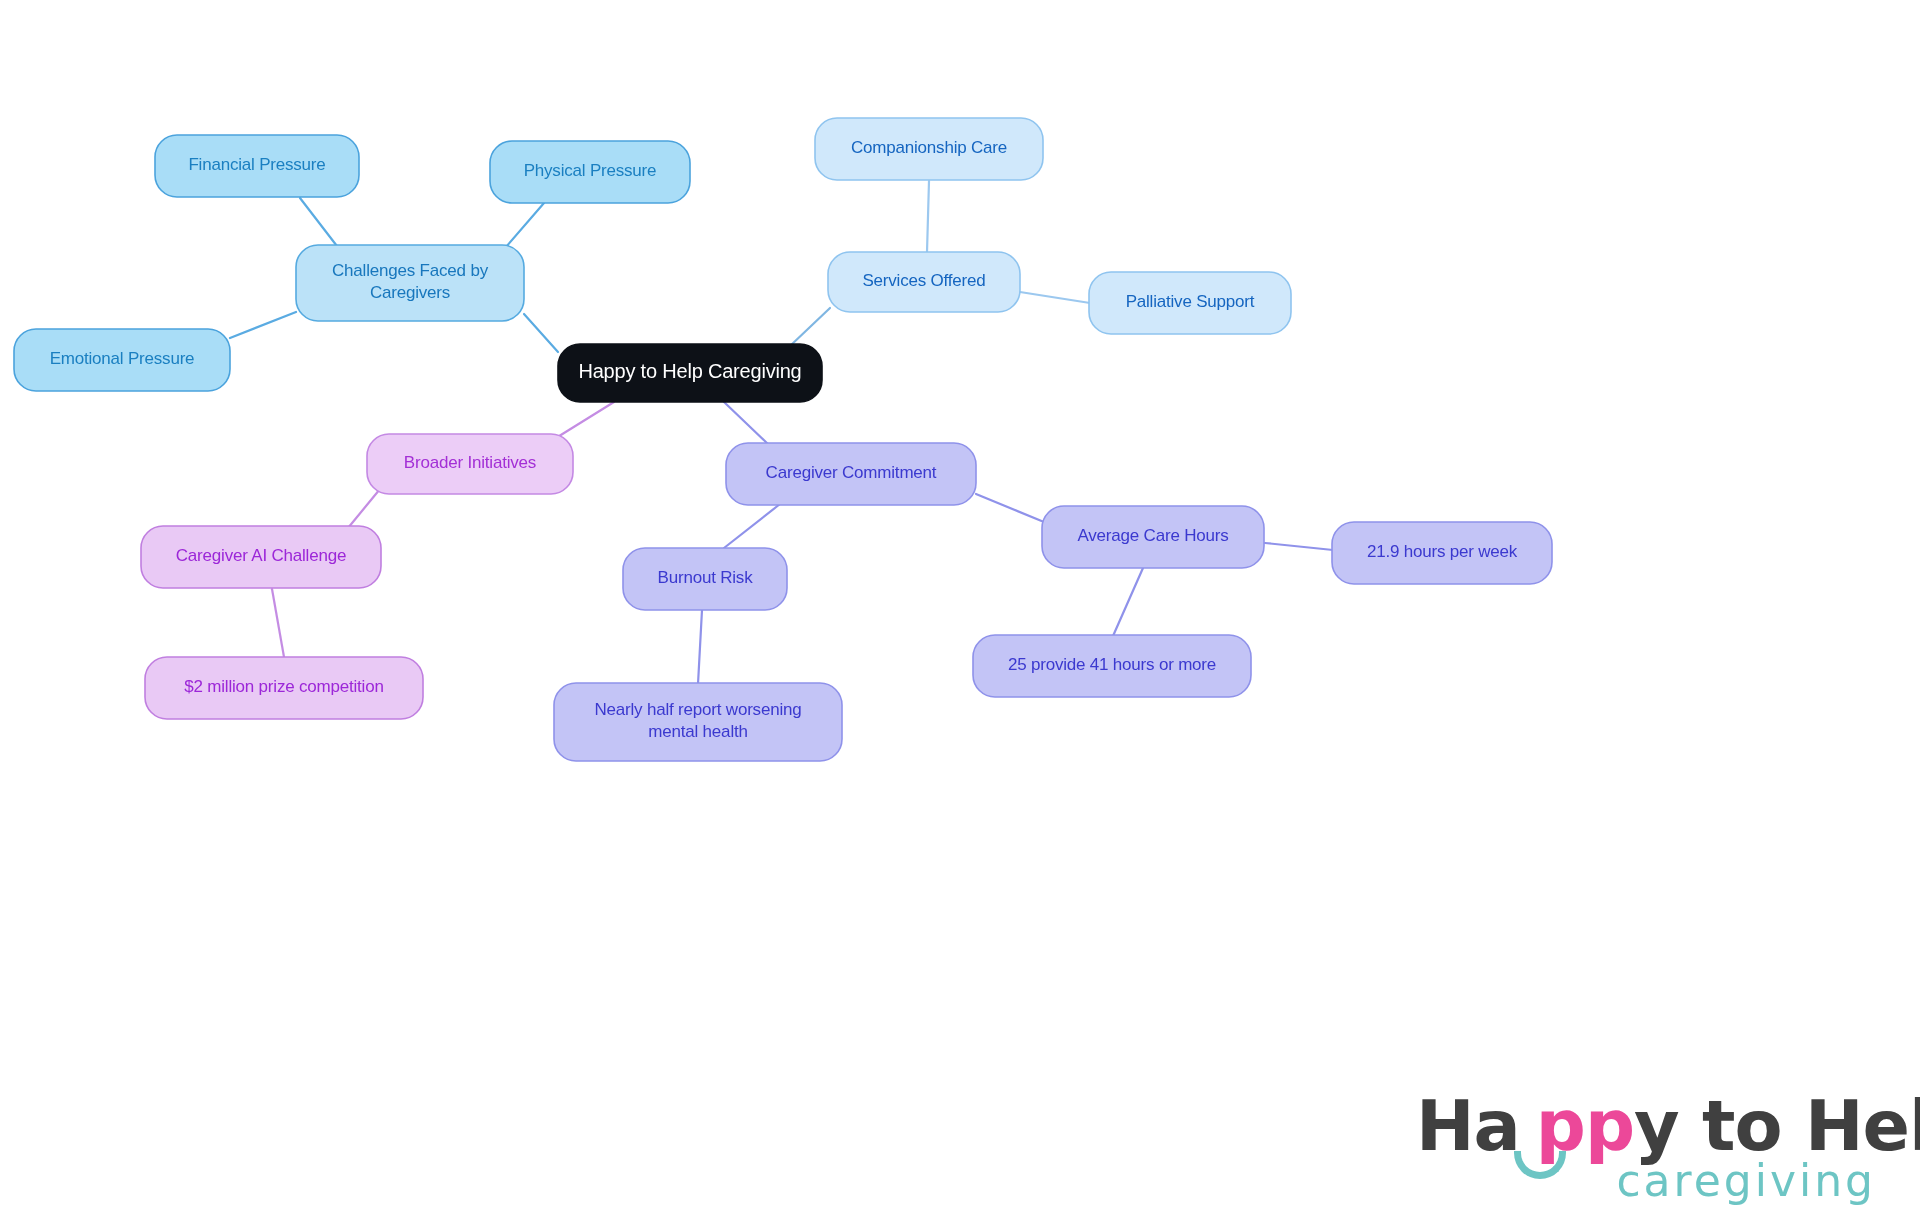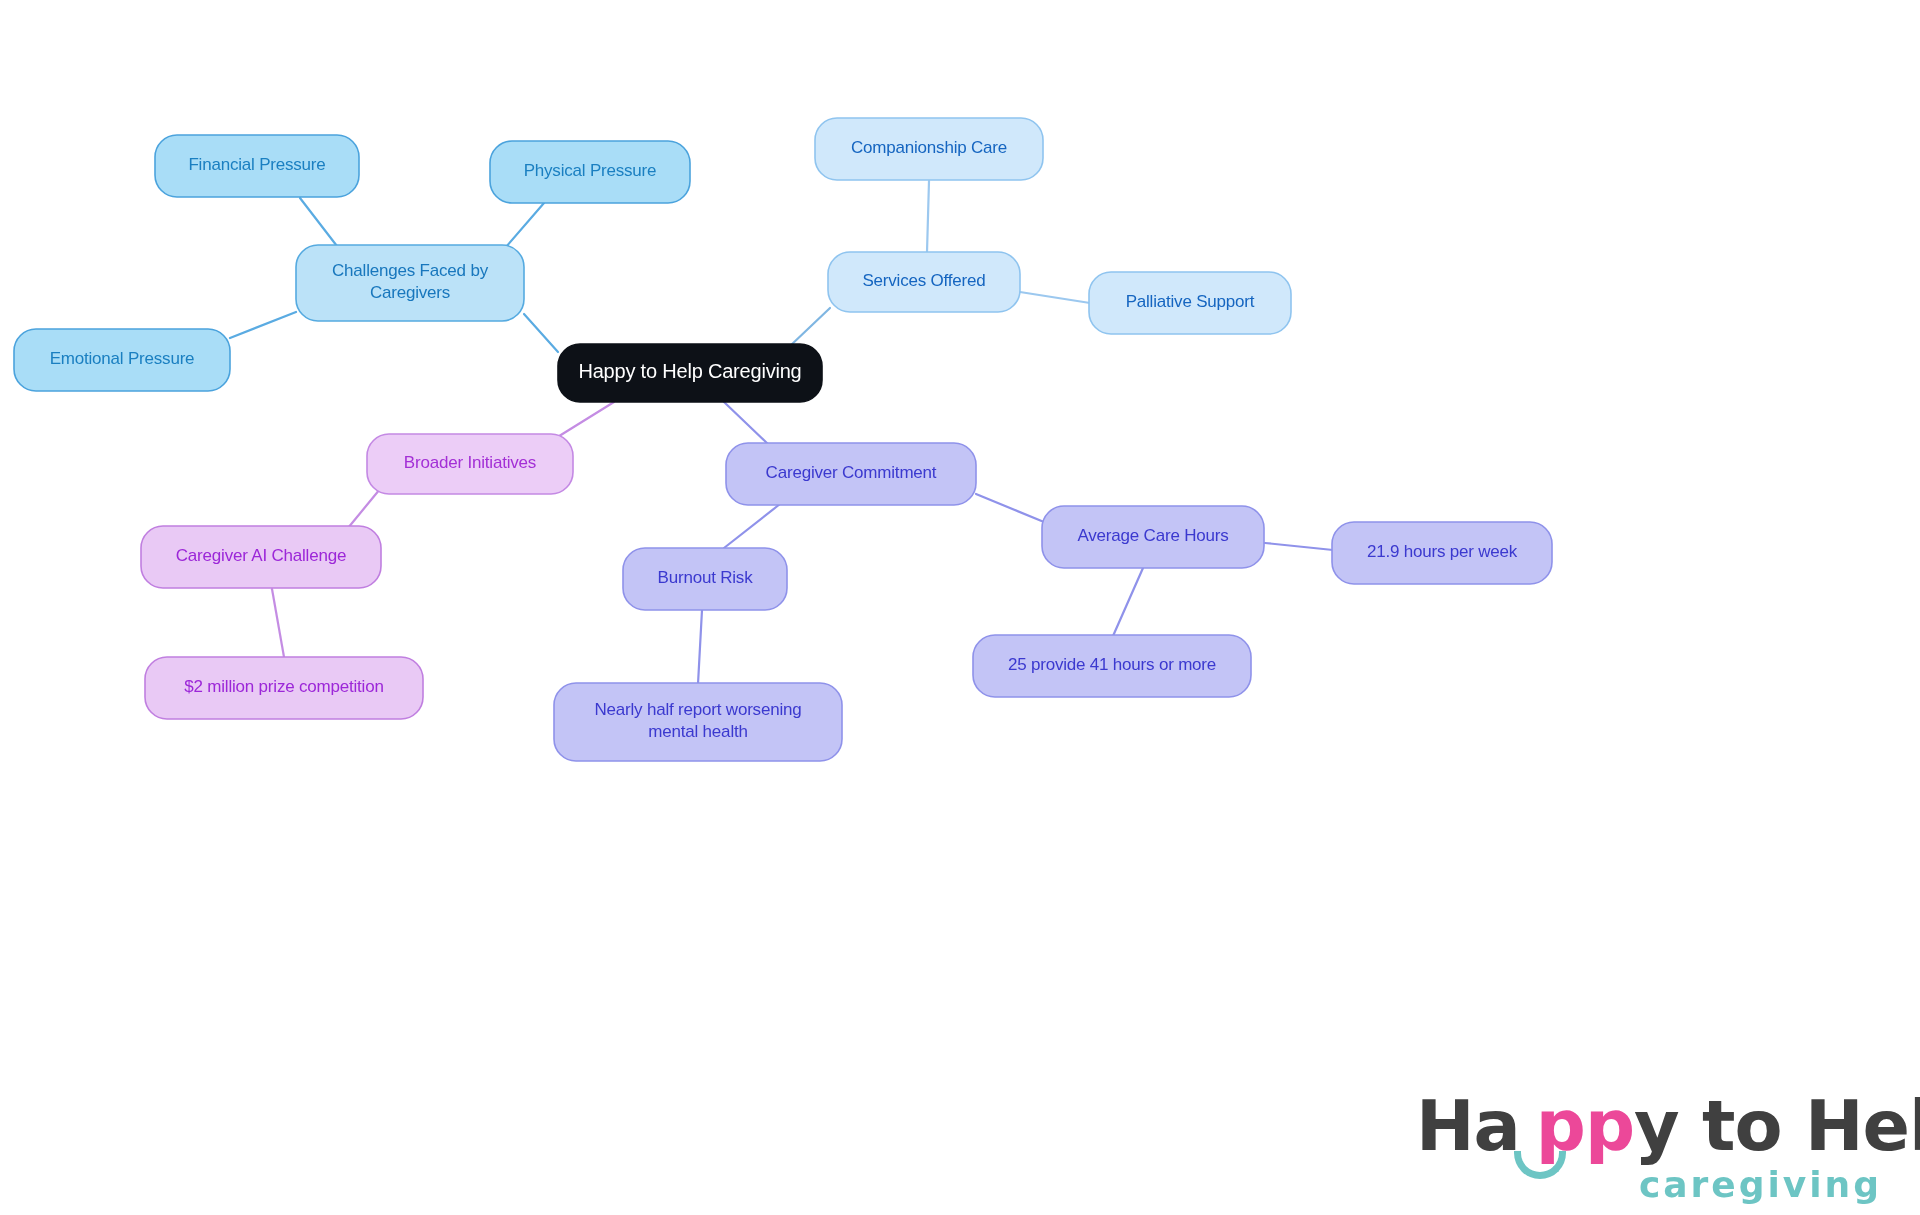--- a/index.html
+++ b/index.html
@@ -79,11 +79,11 @@
   }
   .logo-sub {
     position: absolute;
-    right: 4px;
+    right: 10px;
     bottom: 0px;
     font-family: "DejaVu Sans", sans-serif;
-    font-size: 36px;
-    font-weight: 700;
+    font-size: 44px;
+    font-weight: 400;
     letter-spacing: 3px;
     color: #6dc5c4;
     line-height: 1;

